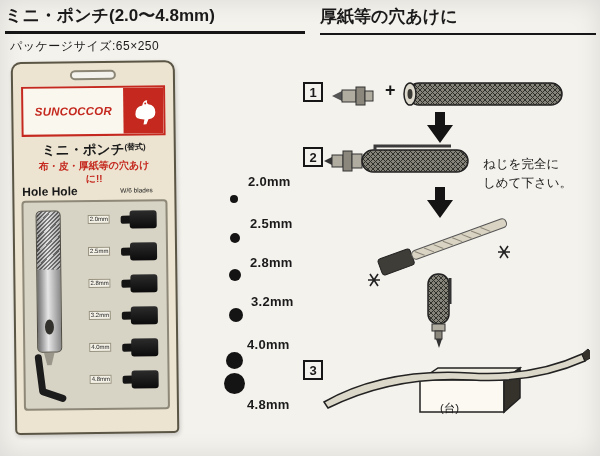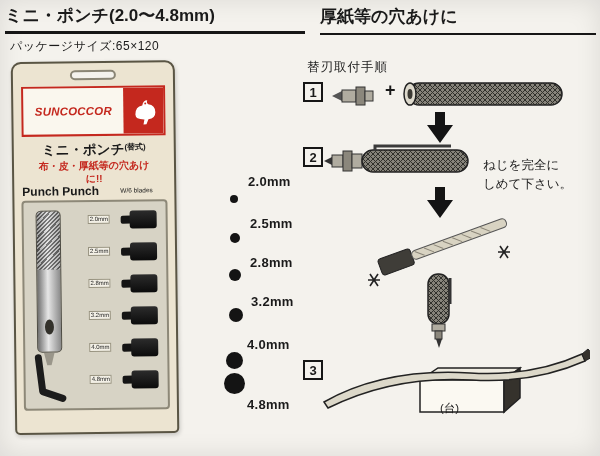--- a/index.html
+++ b/index.html
@@ -104,7 +104,7 @@
 <div class="page">
 
   <div class="abs title-left">ミニ・ポンチ(2.0〜4.8mm)</div>
-  <div class="abs pkg-size">パッケージサイズ:65×120</div>
+  <div class="abs pkg-size">パッケージサイズ:65×250</div>
   <div class="abs title-right">厚紙等の穴あけに</div>
 
   <div class="abs card">

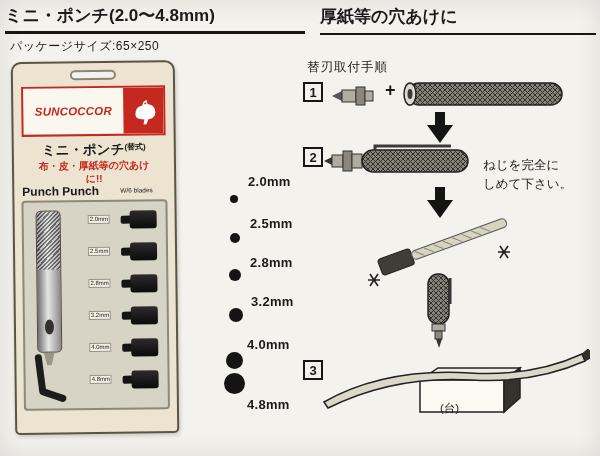--- a/index.html
+++ b/index.html
@@ -195,7 +195,6 @@
     <span class="abs dlabel l5">4.8mm</span>
   </div>
 
-  <div class="abs subtitle">替刃取付手順</div>
 
   <div class="abs stepnum s1">1</div>
   <svg class="abs il-tip" width="52" height="22" viewBox="0 0 52 22">

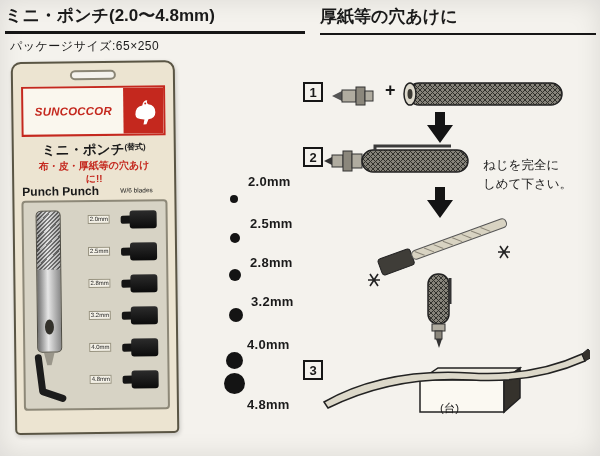--- a/index.html
+++ b/index.html
@@ -84,7 +84,7 @@
   .a2 { left:426px; top:187px; }
   .il-assembled { left:323px; top:144px; }
   .step-note { left:483px; top:156px; font-size:12.5px; line-height:1.55;
-               white-space:pre-line; }
+               white-space:pre-line;font-family:Liberation Mono, monospace; }
   .il-hammer { left:356px; top:218px; }
   .il-base { left:320px; top:346px; }
   .base-caption { left:440px; top:401px; font-size:11.5px; }

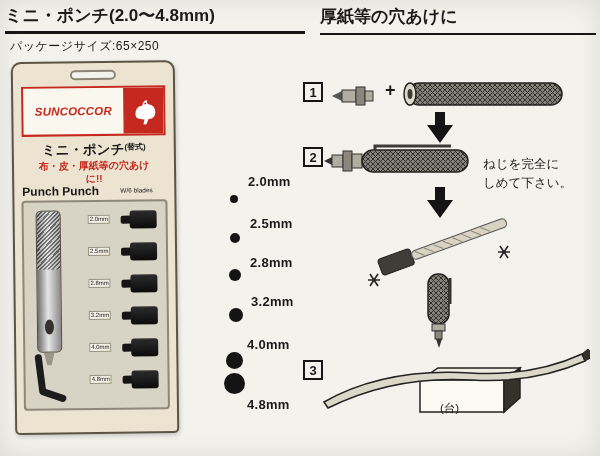--- a/index.html
+++ b/index.html
@@ -122,7 +122,7 @@
       <span>ミニ・ポンチ</span><span class="prod-type">(替式)</span>
     </div>
     <div class="abs desc">布・皮・厚紙等の穴あけに!!</div>
-    <div class="abs hole-punch">Punch Punch</div>
+    <div class="abs hole-punch">Hole Hole</div>
     <div class="abs blades-note">W/6 blades</div>
 
     <div class="abs blister">

